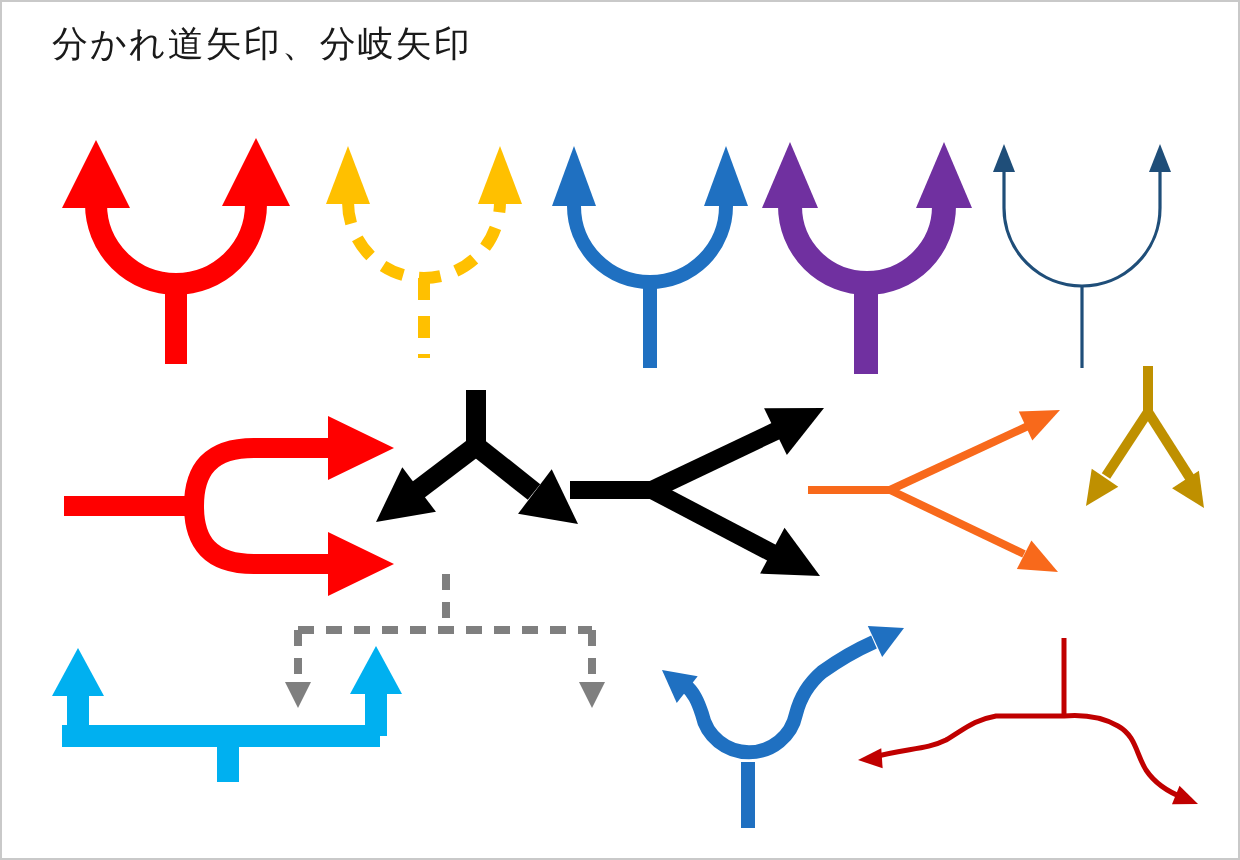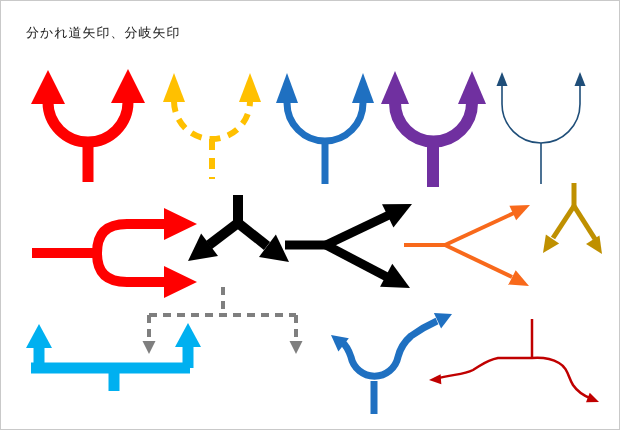--- a/index.html
+++ b/index.html
@@ -5,7 +5,7 @@
   html,body{margin:0;padding:0;background:#fff;}
   body{width:620px;height:430px;overflow:hidden;font-family:"DejaVu Sans","Liberation Sans",sans-serif;}
   .canvas{position:relative;width:618px;height:428px;border:1px solid #c9c9c9;background:#ffffff;box-sizing:content-box;}
-  .title{position:absolute;left:25px;top:23px;font-size:13px;letter-spacing:1px;color:#1a1a1a;font-weight:400;margin:0;}
+  .title{position:absolute;left:25px;top:9px;font-size:18px;letter-spacing:1px;color:#1a1a1a;font-weight:400;margin:0;}
   svg.art{position:absolute;left:0;top:0;width:618px;height:428px;display:block;}
   svg.art path{fill:none;stroke:currentColor;}
   svg.art polygon{fill:currentColor;stroke:none;}

